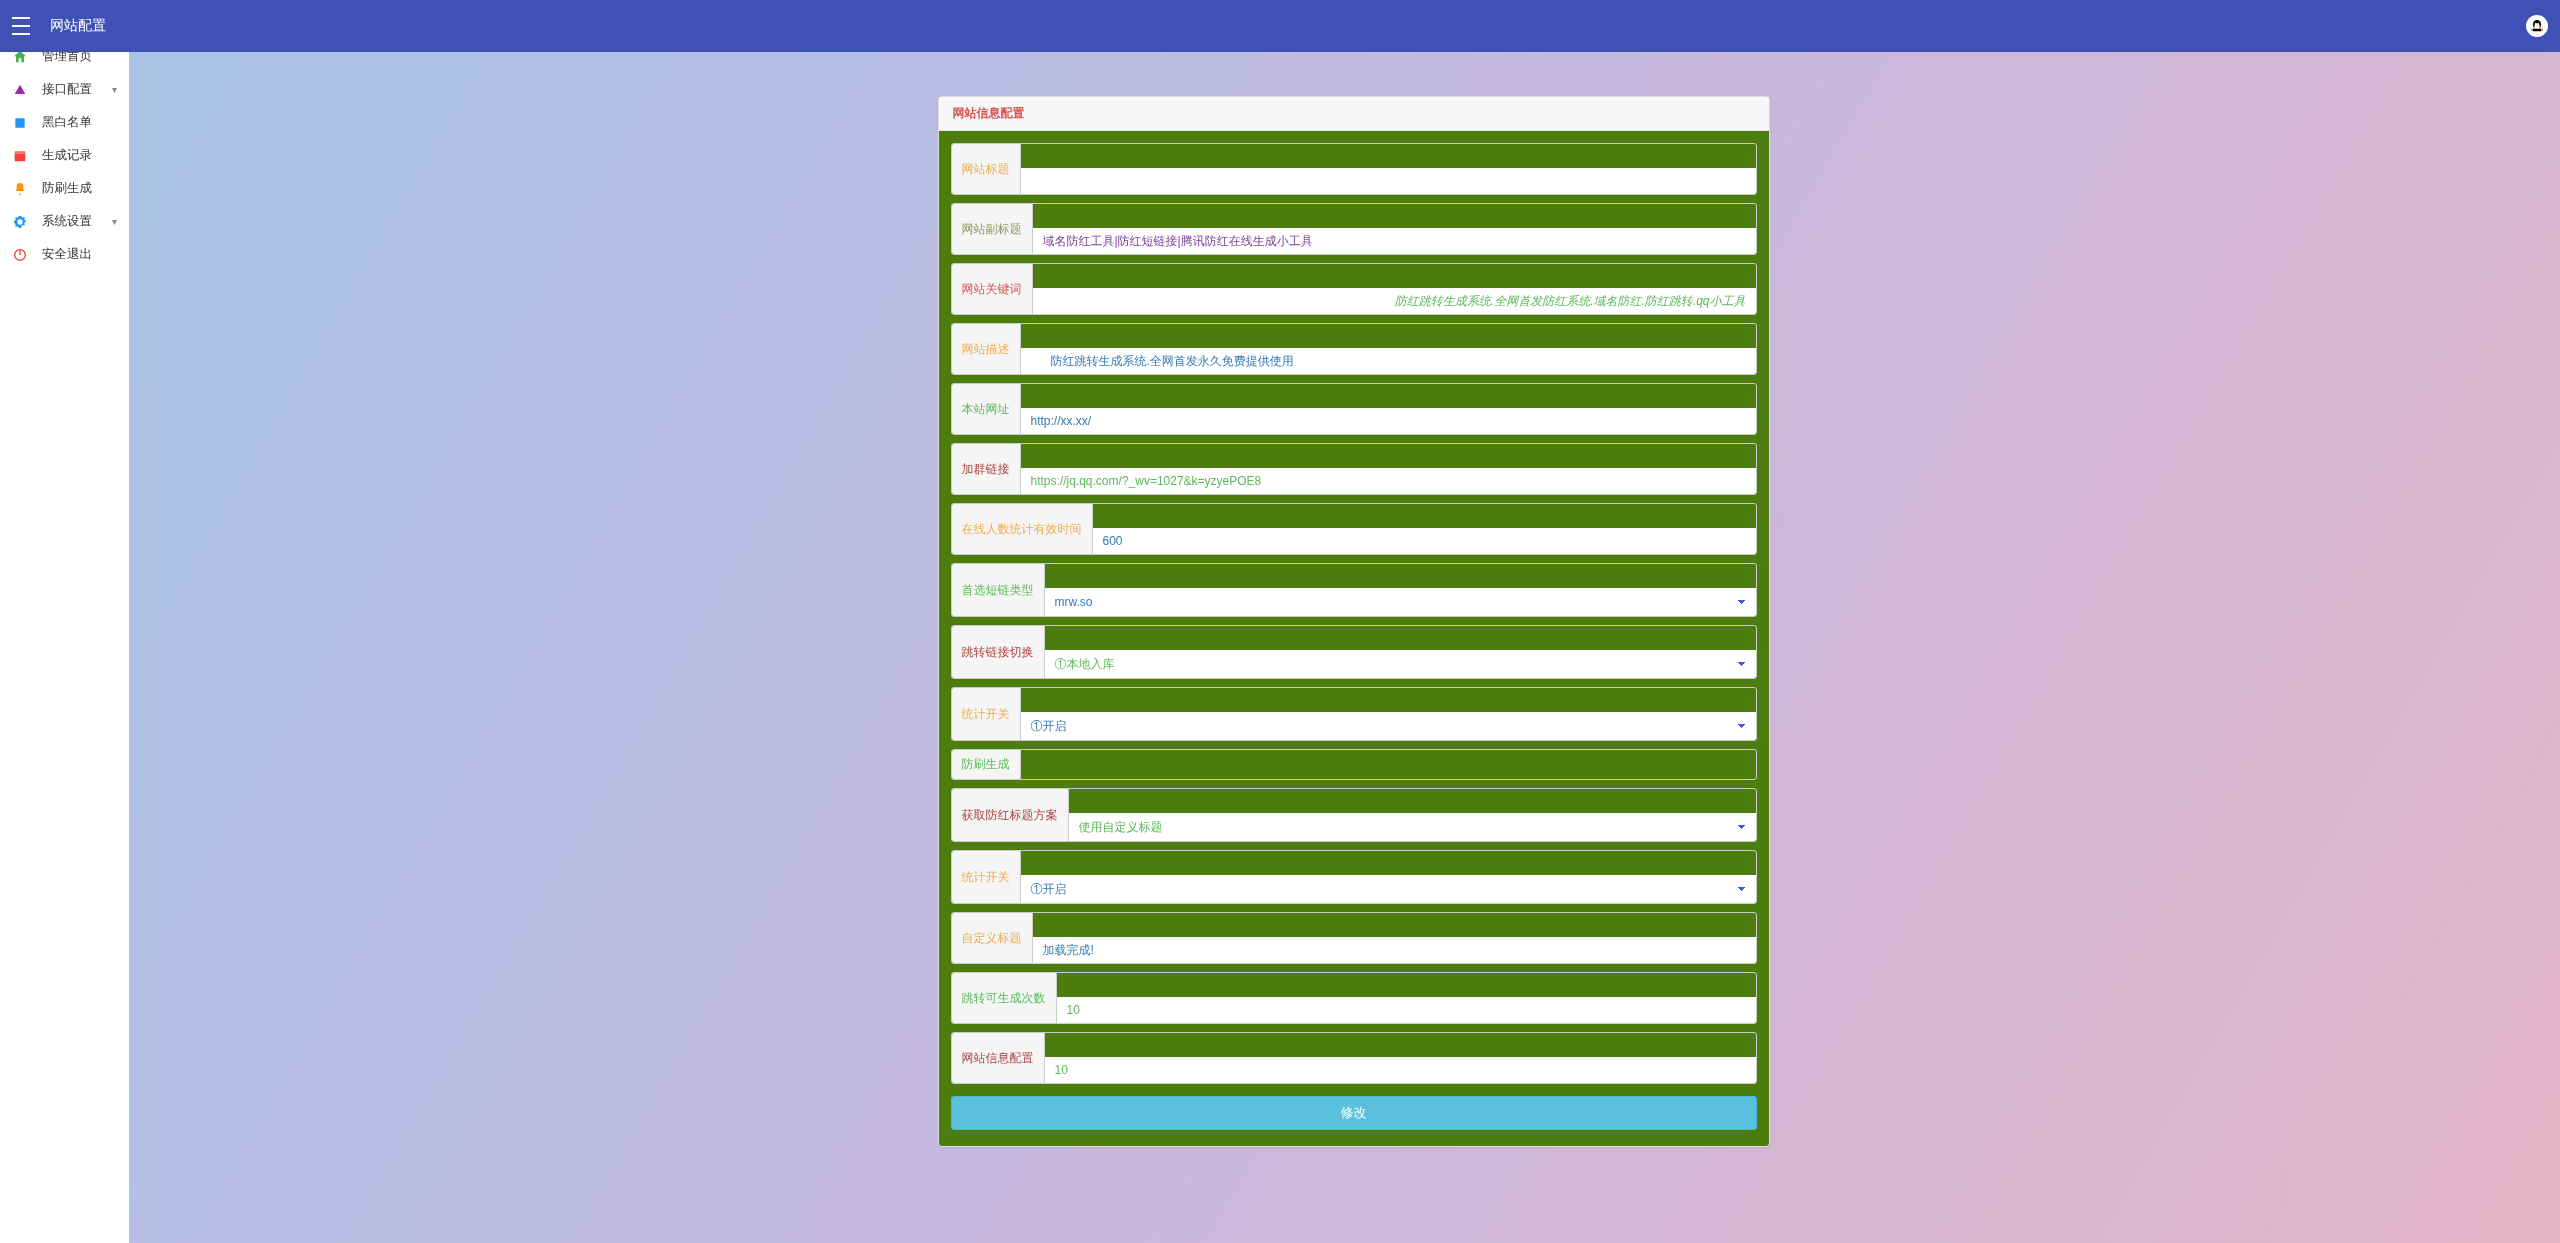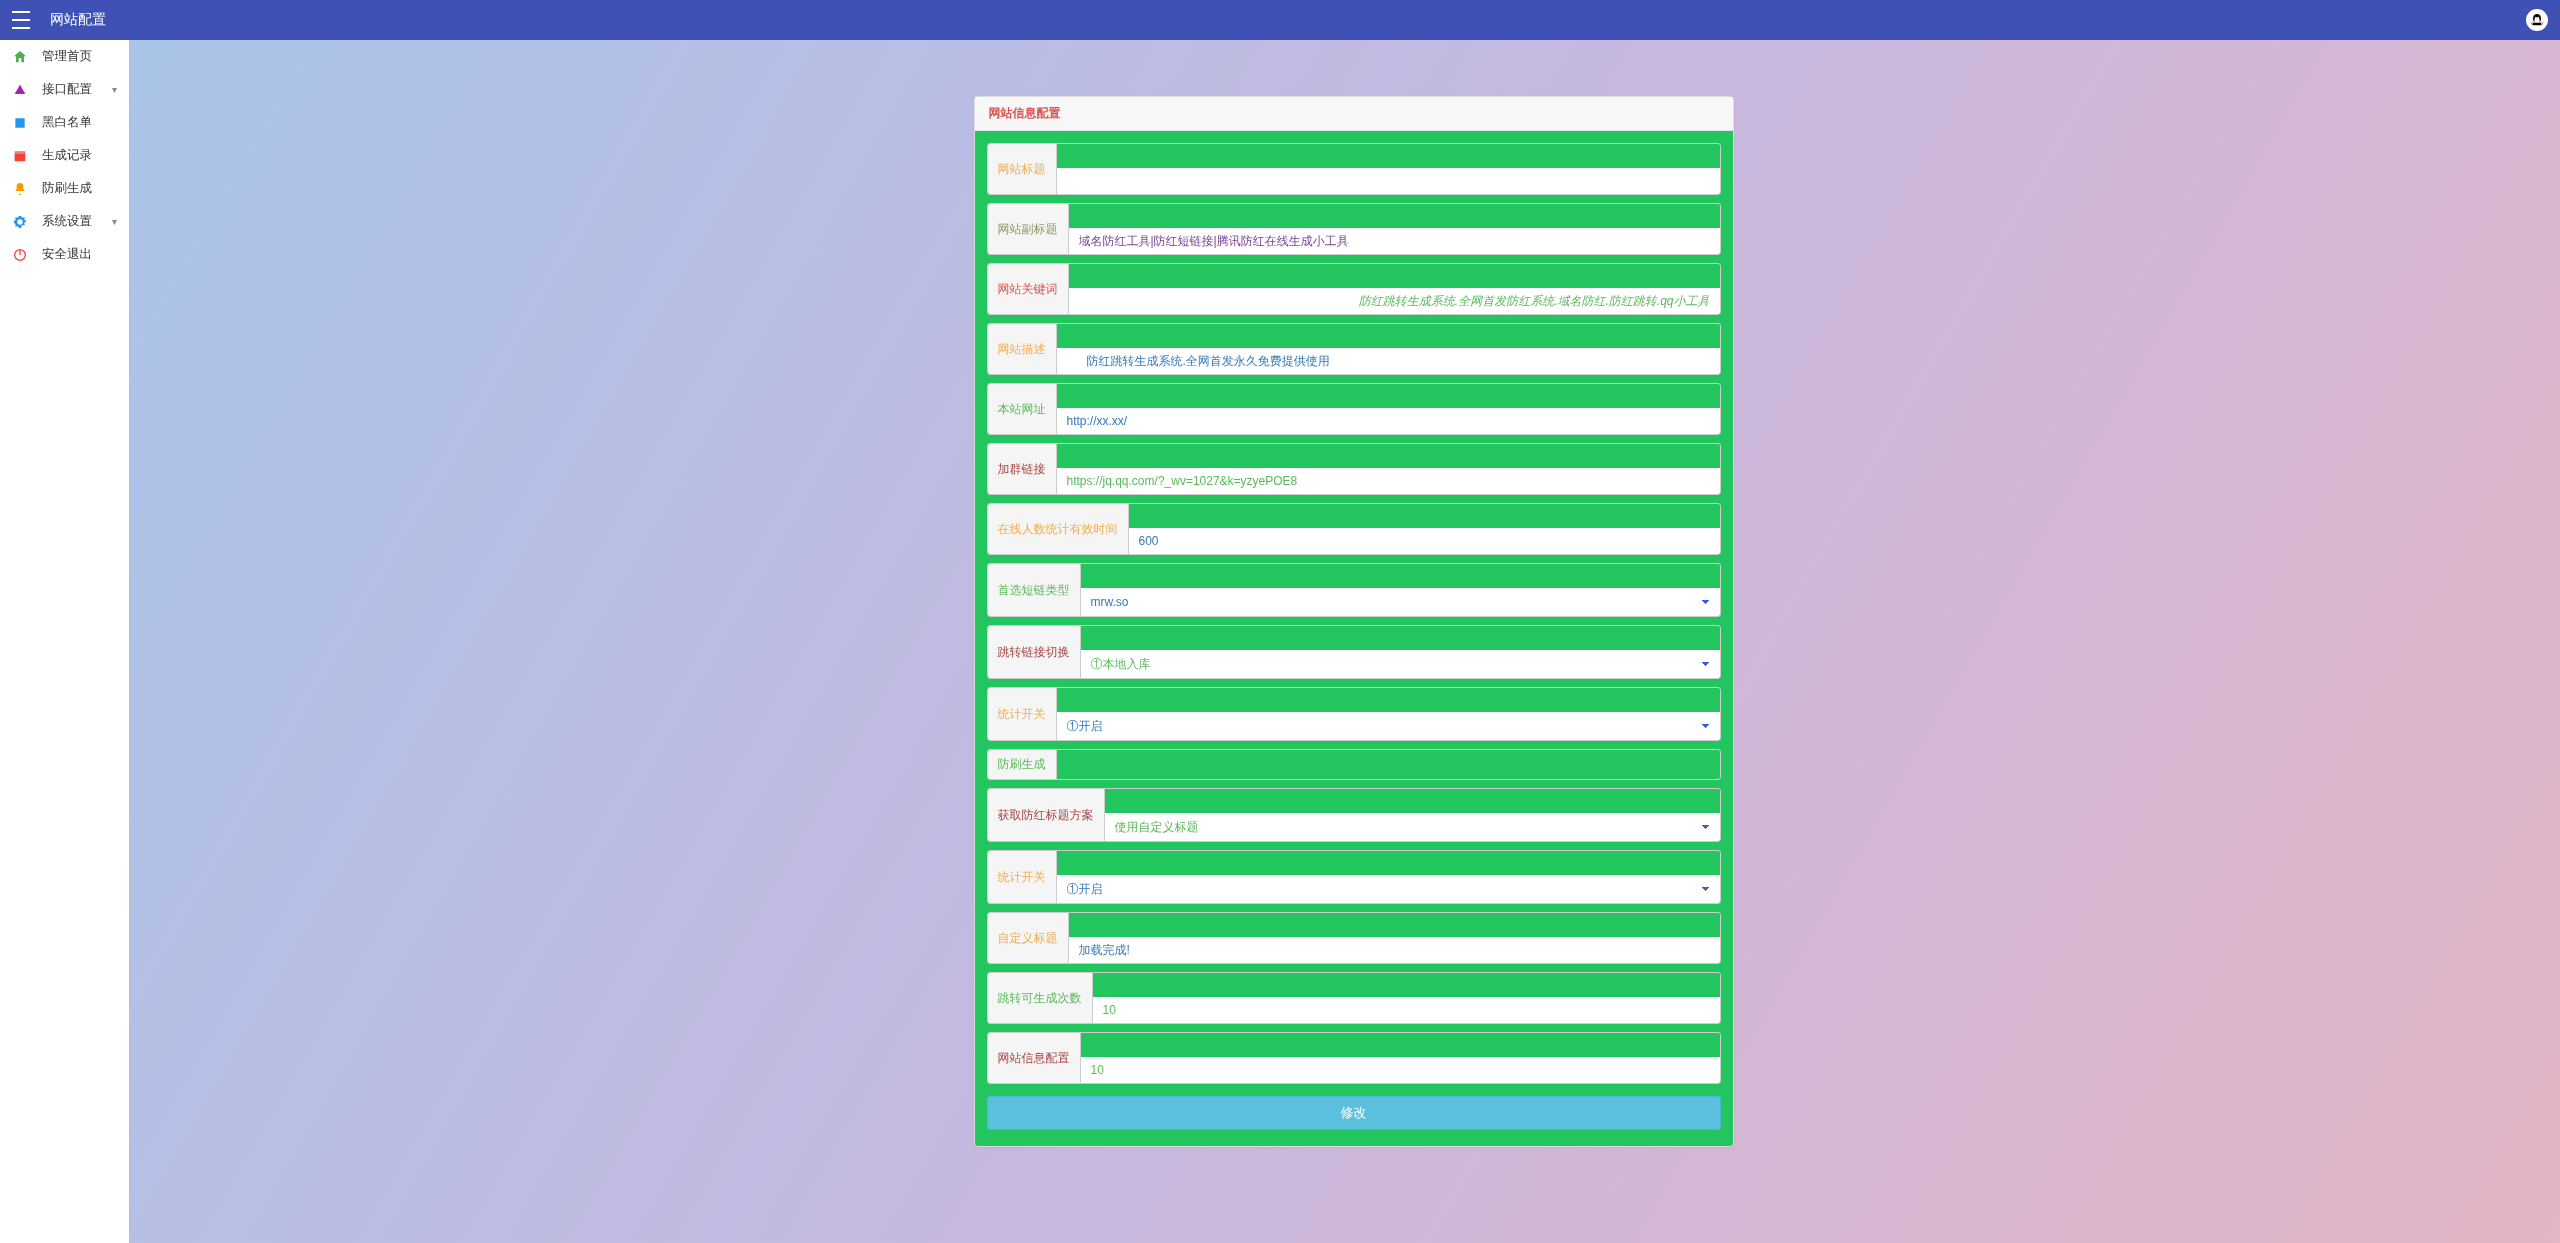--- a/index.html
+++ b/index.html
@@ -11,7 +11,7 @@
   overflow-x: hidden;
 }
 .header {
-  height: 40px;
+  height: 52px;
   background: #3f51b5;
   color: #fff;
   display: flex;

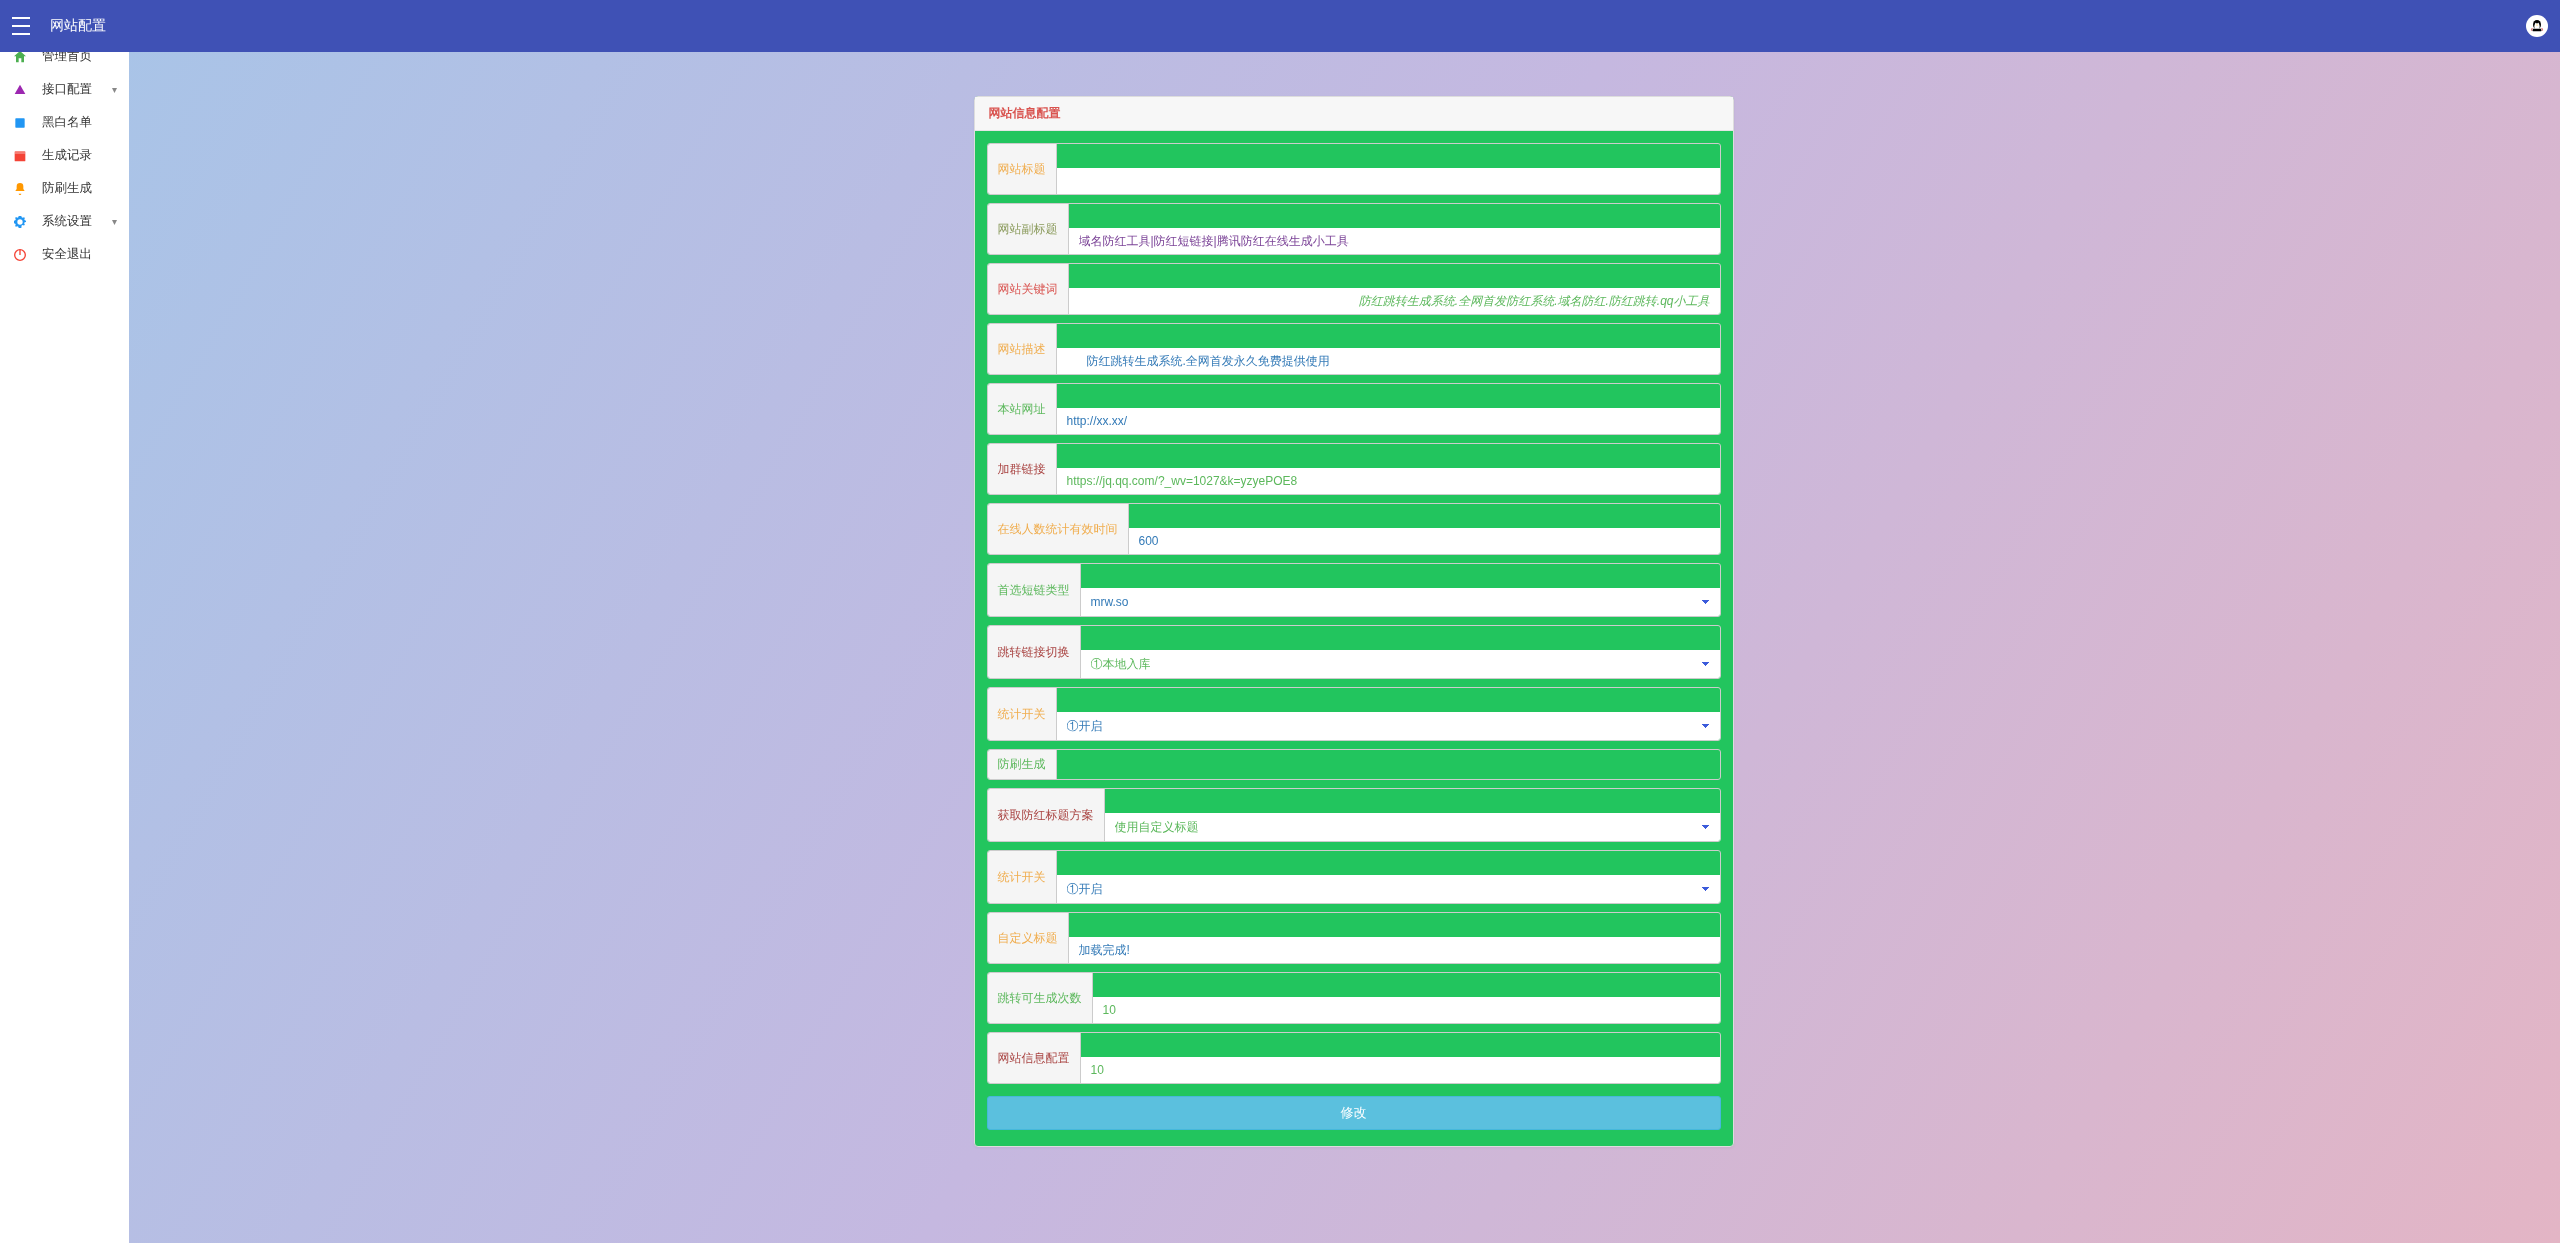--- a/index.html
+++ b/index.html
@@ -54,9 +54,9 @@
   min-height: 100vh;
 }
 .panel {
-  width: 760px;
+  width: 832px;
   margin: 56px auto 40px;
-  background: #22c55e;
+  background: #4d7c0f;
   border: 1px solid #ddd;
   border-radius: 4px;
   box-shadow: 0 1px 3px rgba(0,0,0,0.05);

